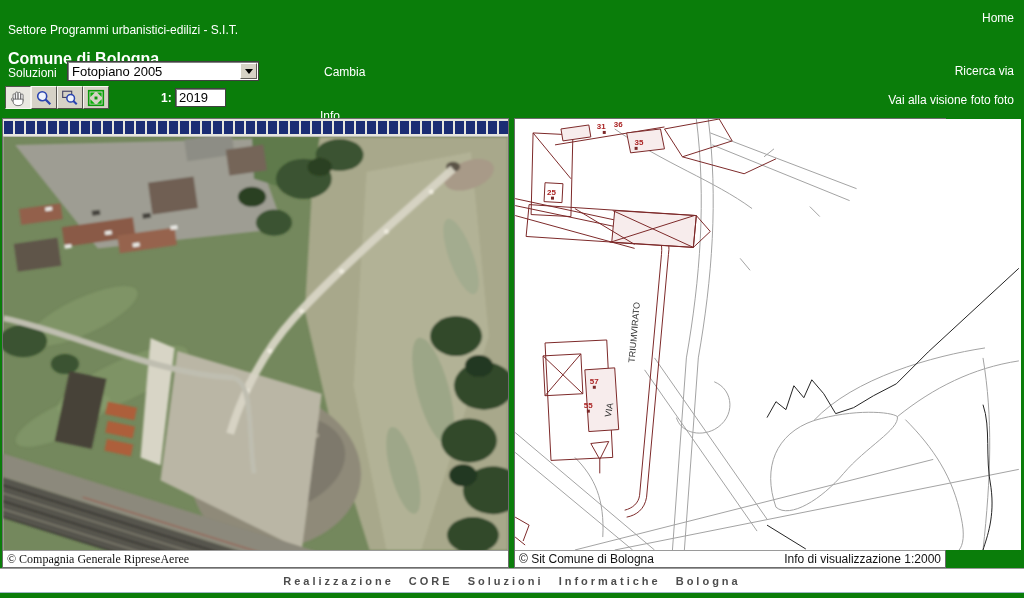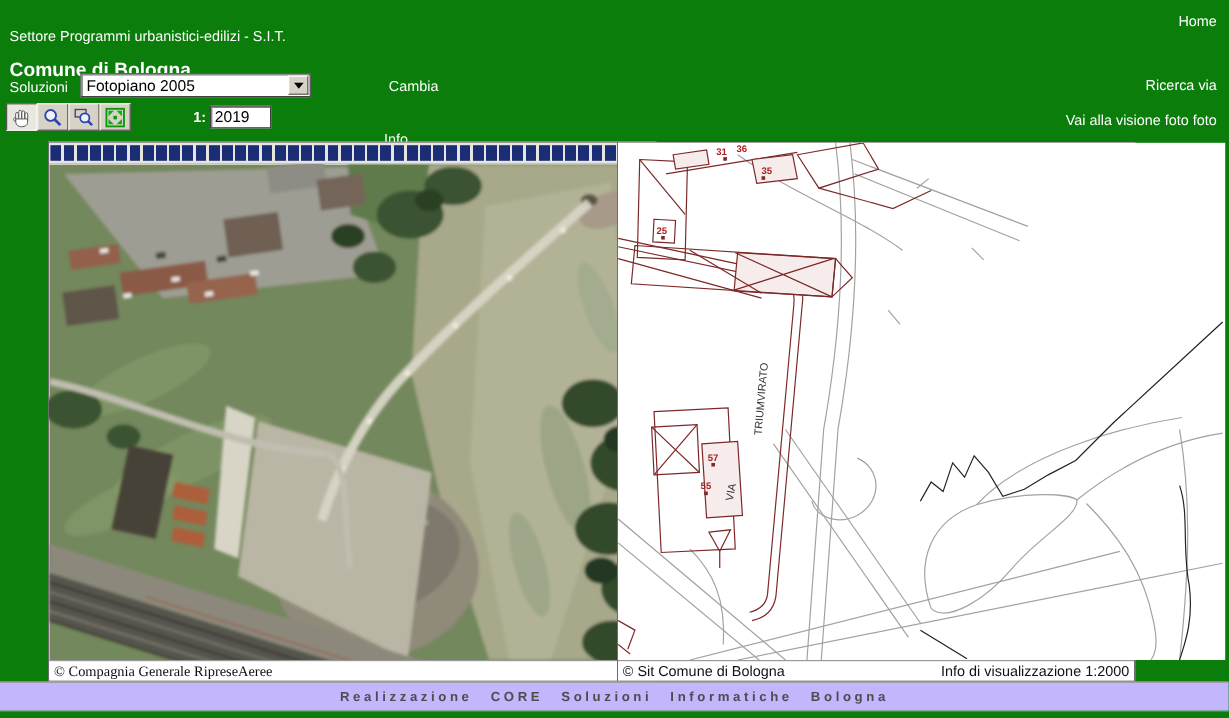--- a/index.html
+++ b/index.html
@@ -47,7 +47,7 @@
 
   
   .panel { position:absolute; top:118px; background:#fff; border:1px solid #6d6d6d; }
-  .panel-left  { left:2px;   width:507px; height:450px;margin-left:38px; }
+  .panel-left  { left:2px;   width:507px; height:450px; }
   .panel-right { left:514px; width:432px; height:450px; }
   .squares-strip { height:18px; background:#e6e6df; border-bottom:1px solid #bdbdb5;
       background-image:repeating-linear-gradient(90deg,#1b2d74 0 9px,#e6e6df 9px 11px);

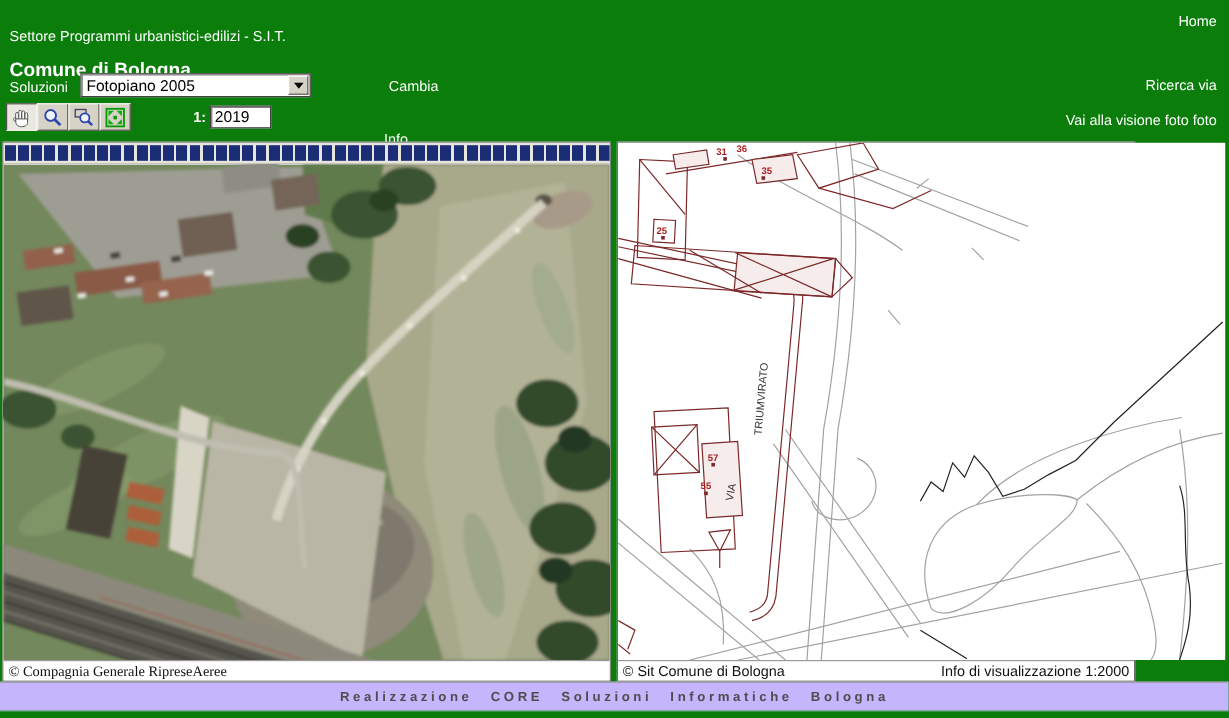--- a/index.html
+++ b/index.html
@@ -60,7 +60,7 @@
   .attrib-right { margin-left:auto; }
 
   
-  .footer { position:absolute; left:0; top:568px; width:1024px; height:24px; background:#c4b5fd;
+  .footer { position:absolute; left:0; top:568px; width:1024px; height:24px; background:#ffffff;
             border-top:1px solid #9a9a9a; display:flex; align-items:center; justify-content:center; }
   .footer span { font-size:11px; font-weight:bold; color:#4d4d4d; letter-spacing:3px; word-spacing:9px; }
   .bottom-line { position:absolute; left:0; top:592px; width:1024px; height:1px; background:#9fb7c6; }

